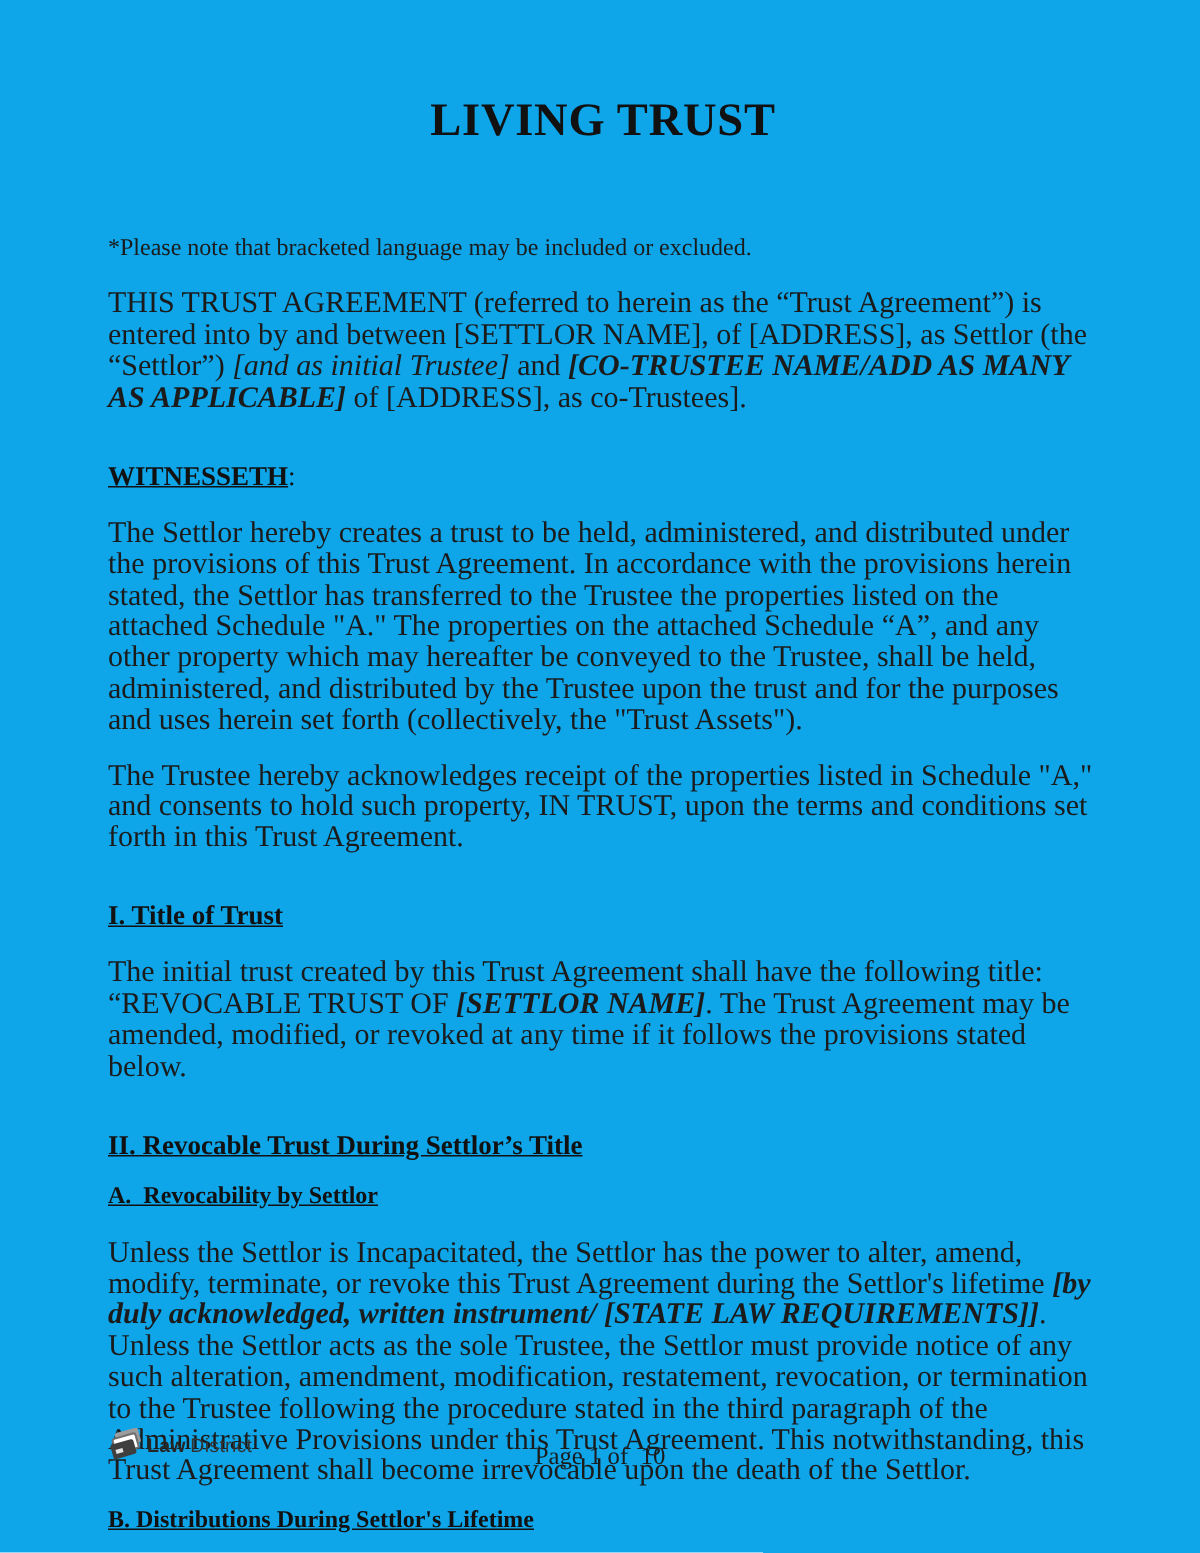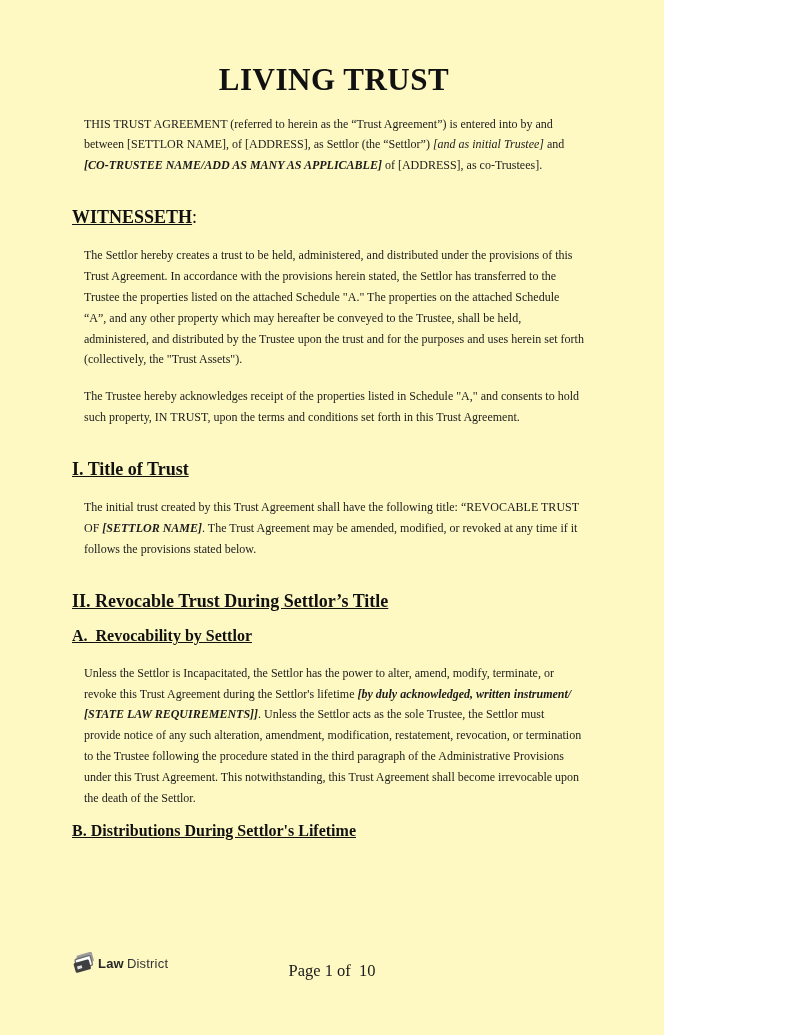--- a/index.html
+++ b/index.html
@@ -4,8 +4,8 @@
 <style>
   html, body { margin:0; padding:0; background:#ffffff; }
   .page {
-    width:664px; height:1035px; position:relative; overflow:hidden;
-    background:#fef9c3; box-sizing:border-box;
+    width:800px; height:1035px; position:relative; overflow:hidden;
+    background:#0ea5e9; box-sizing:border-box;
     padding:0 68px 0 72px;
     font-family:"Liberation Serif", serif;
     color:#1b1b1b;

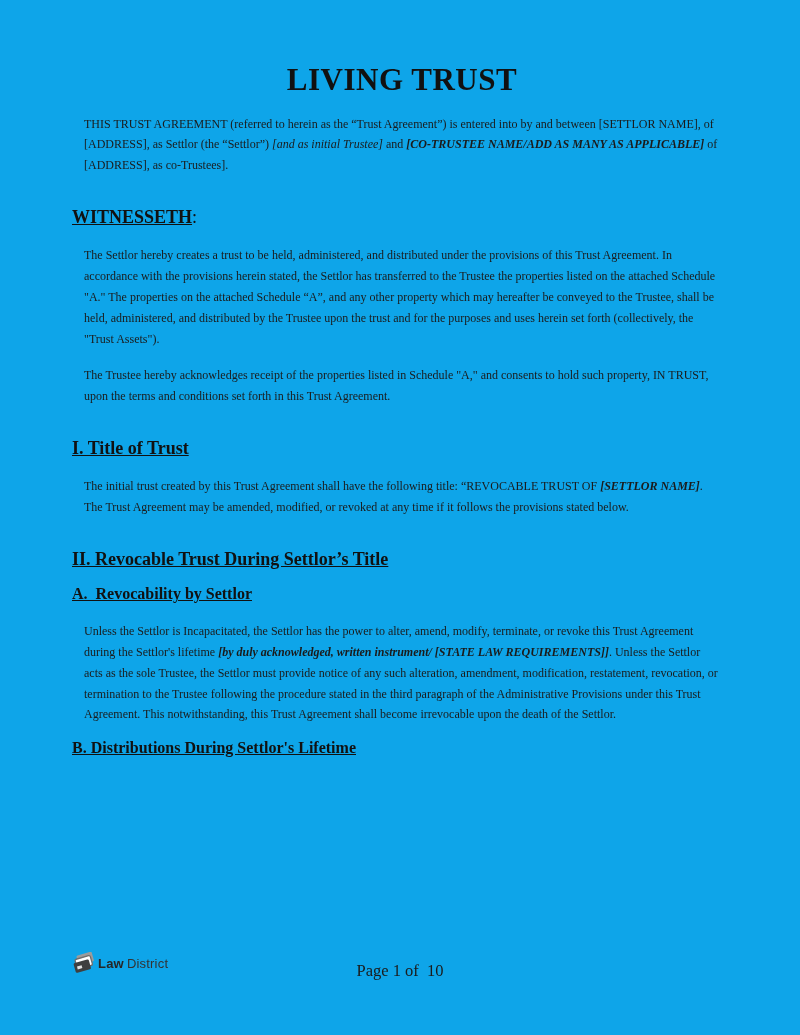--- a/index.html
+++ b/index.html
@@ -48,6 +48,7 @@
   <h1 class="doc-title">LIVING TRUST</h1>
 
   <div>
+      <p class="note"><span class="run-n">*Please note that bracketed language may be included or excluded.</span></p>
       <p class="para"><span class="run-n">THIS TRUST AGREEMENT (referred to herein as the “Trust Agreement”) is entered into by and between [SETTLOR NAME], of [ADDRESS], as Settlor (the “Settlor”) </span><span class="run-i">[and as initial Trustee]</span><span class="run-n"> and </span><span class="run-bi">[CO-TRUSTEE NAME/ADD AS MANY AS APPLICABLE]</span><span class="run-n"> of [ADDRESS], as co-Trustees].</span></p>
       <h2 class="sec-h"><span class="run-b">WITNESSETH</span><span class="run-n">:</span></h2>
       <p class="para"><span class="run-n">The Settlor hereby creates a trust to be held, administered, and distributed under the provisions of this Trust Agreement. In accordance with the provisions herein stated, the Settlor has transferred to the Trustee the properties listed on the attached Schedule "A." The properties on the attached Schedule “A”, and any other property which may hereafter be conveyed to the Trustee, shall be held, administered, and distributed by the Trustee upon the trust and for the purposes and uses herein set forth (collectively, the "Trust Assets").</span></p>

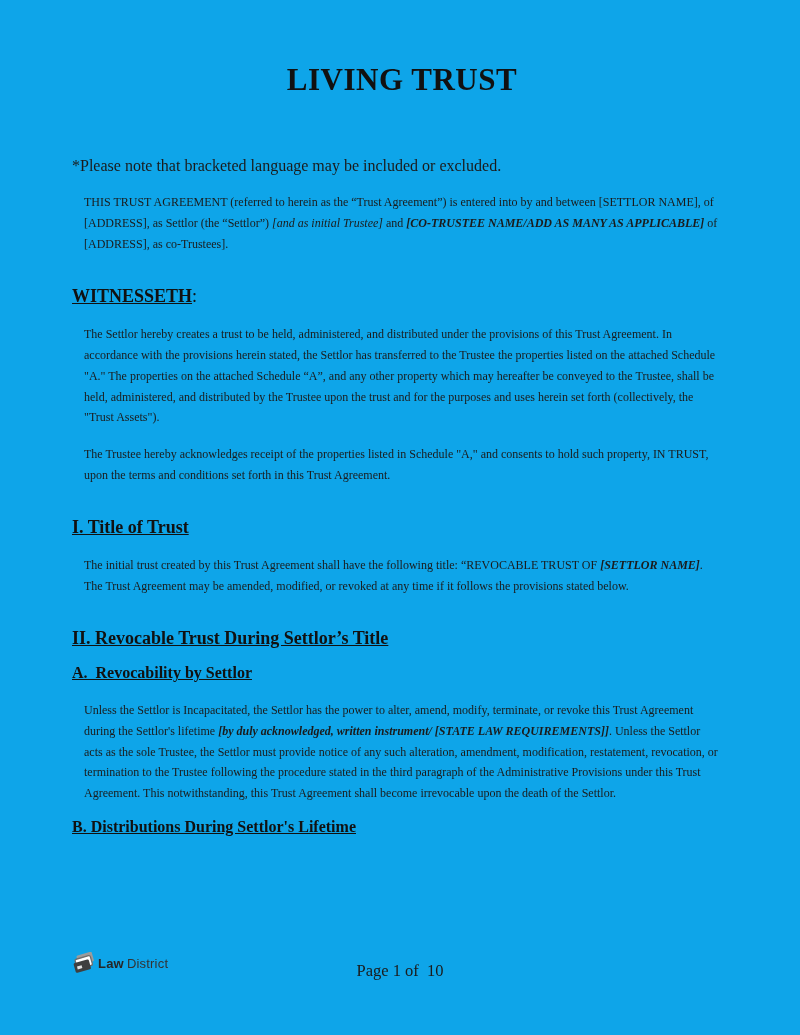--- a/index.html
+++ b/index.html
@@ -16,7 +16,7 @@
     line-height:1.15; color:#111;
   }
   .note  { margin:58px 0 0; font-size:16px; line-height:20.8px; }
-  .para  { margin:16px 12px 0; font-size:12px; line-height:20.8px; text-align:left; }
+  .para  { margin:16px 0 0; font-size:20px; line-height:20.8px; text-align:left; }
   .sec-h { margin:30px 0 0; font-size:18px; font-weight:700; line-height:1.3; color:#111; }
   .sub-h { margin:13px 0 0; font-size:16px; font-weight:700; line-height:1.3; color:#111; }
   .sec-h .run-n { font-weight:400; }

